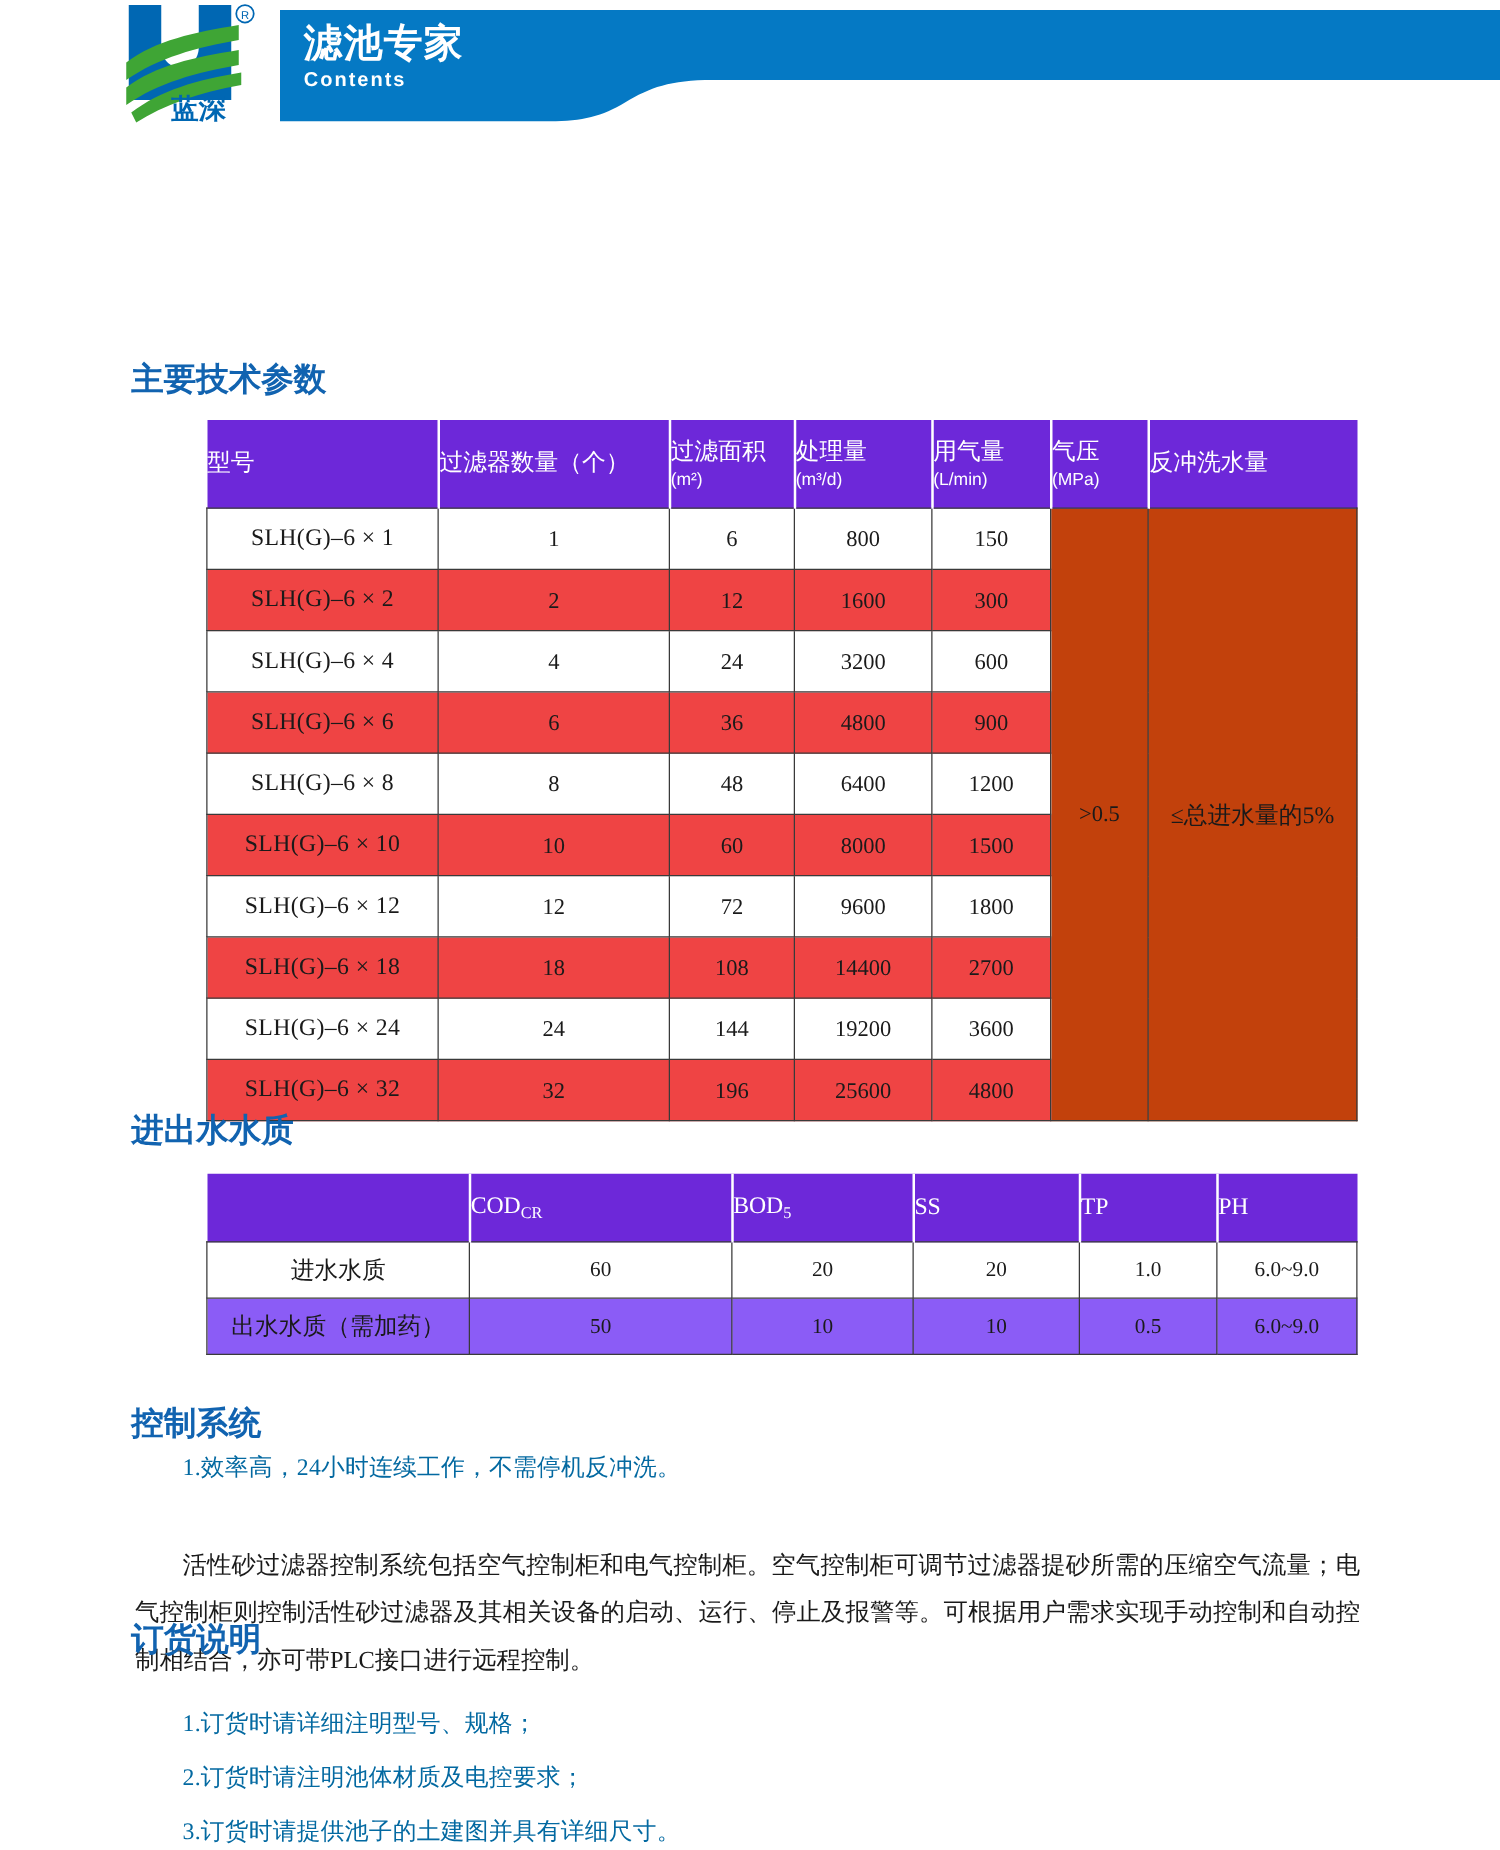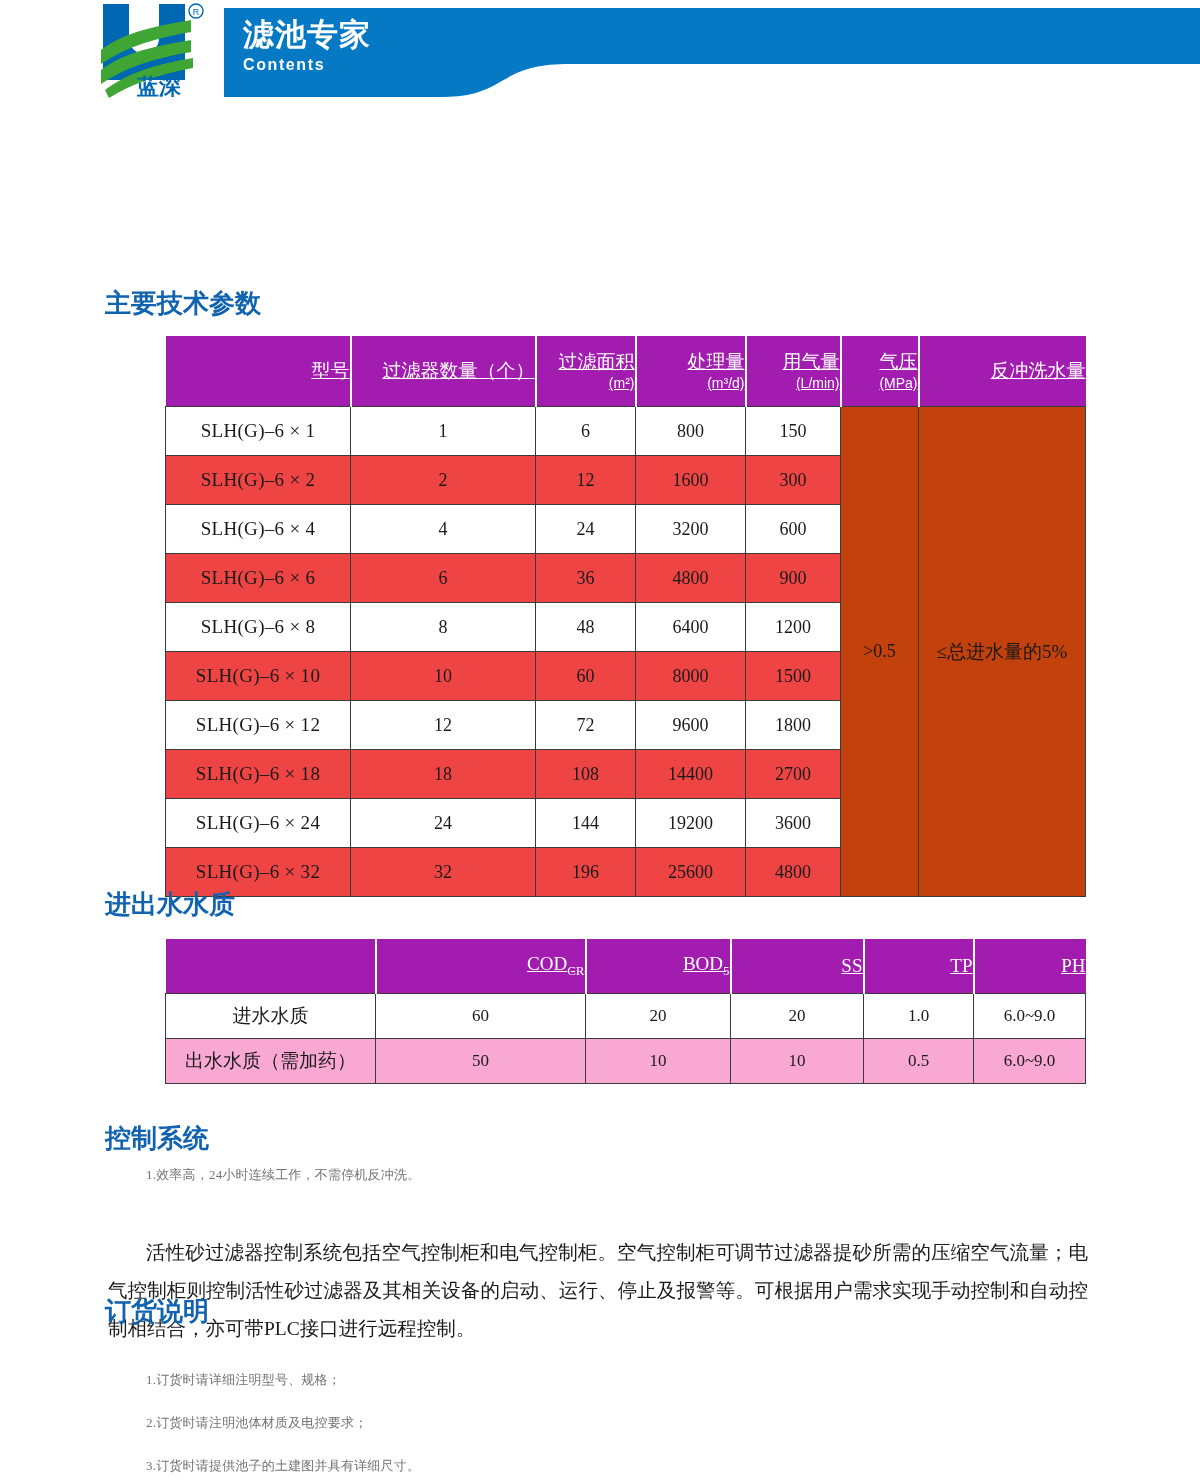--- a/index.html
+++ b/index.html
@@ -87,19 +87,18 @@
     width: 920px;
   }
   th {
-    background: #a21caf;
+    background: #6d28d9;
     color: #ffffff;
     font-family: "Liberation Serif", "DejaVu Serif", serif;
     font-weight: normal;
     font-size: 19px;
-    text-align: right;
+    text-align: left;
     vertical-align: middle;
     border-left: 2px solid #ffffff;
     border-right: 2px solid #ffffff;
     border-top: none;
     border-bottom: none;
     padding: 0;
-    text-decoration: underline;
   }
   th:first-child { border-left: none; }
   th:last-child  { border-right: none; }

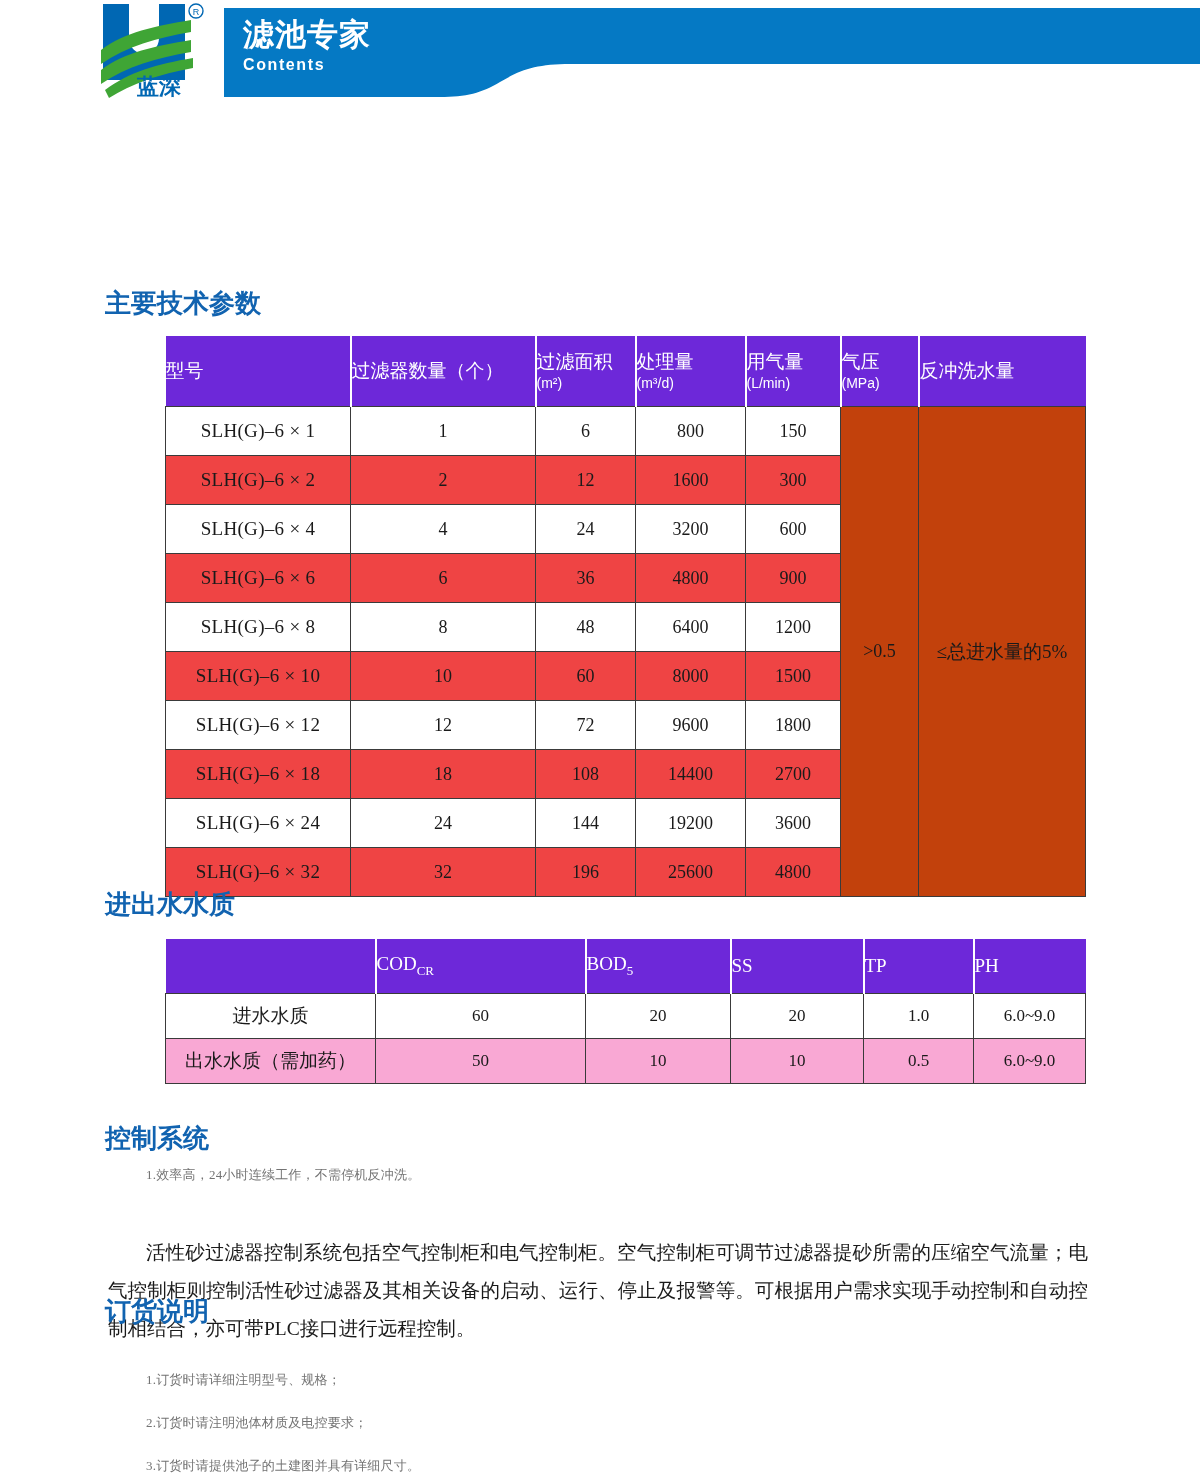--- a/index.html
+++ b/index.html
@@ -136,7 +136,7 @@
   td.merged.cn { font-size: 19px; }
 
   .wq-table tbody tr { height: 45px; }
-  .wq-table tbody tr.alt td { background: #f9a8d4; }
+  .wq-table tbody tr.alt td { background: #8b5cf6; }
   .wq-table td.rowhead { font-size: 19px; }
   .wq-table td { font-size: 17px; }
   .hdr-sub {

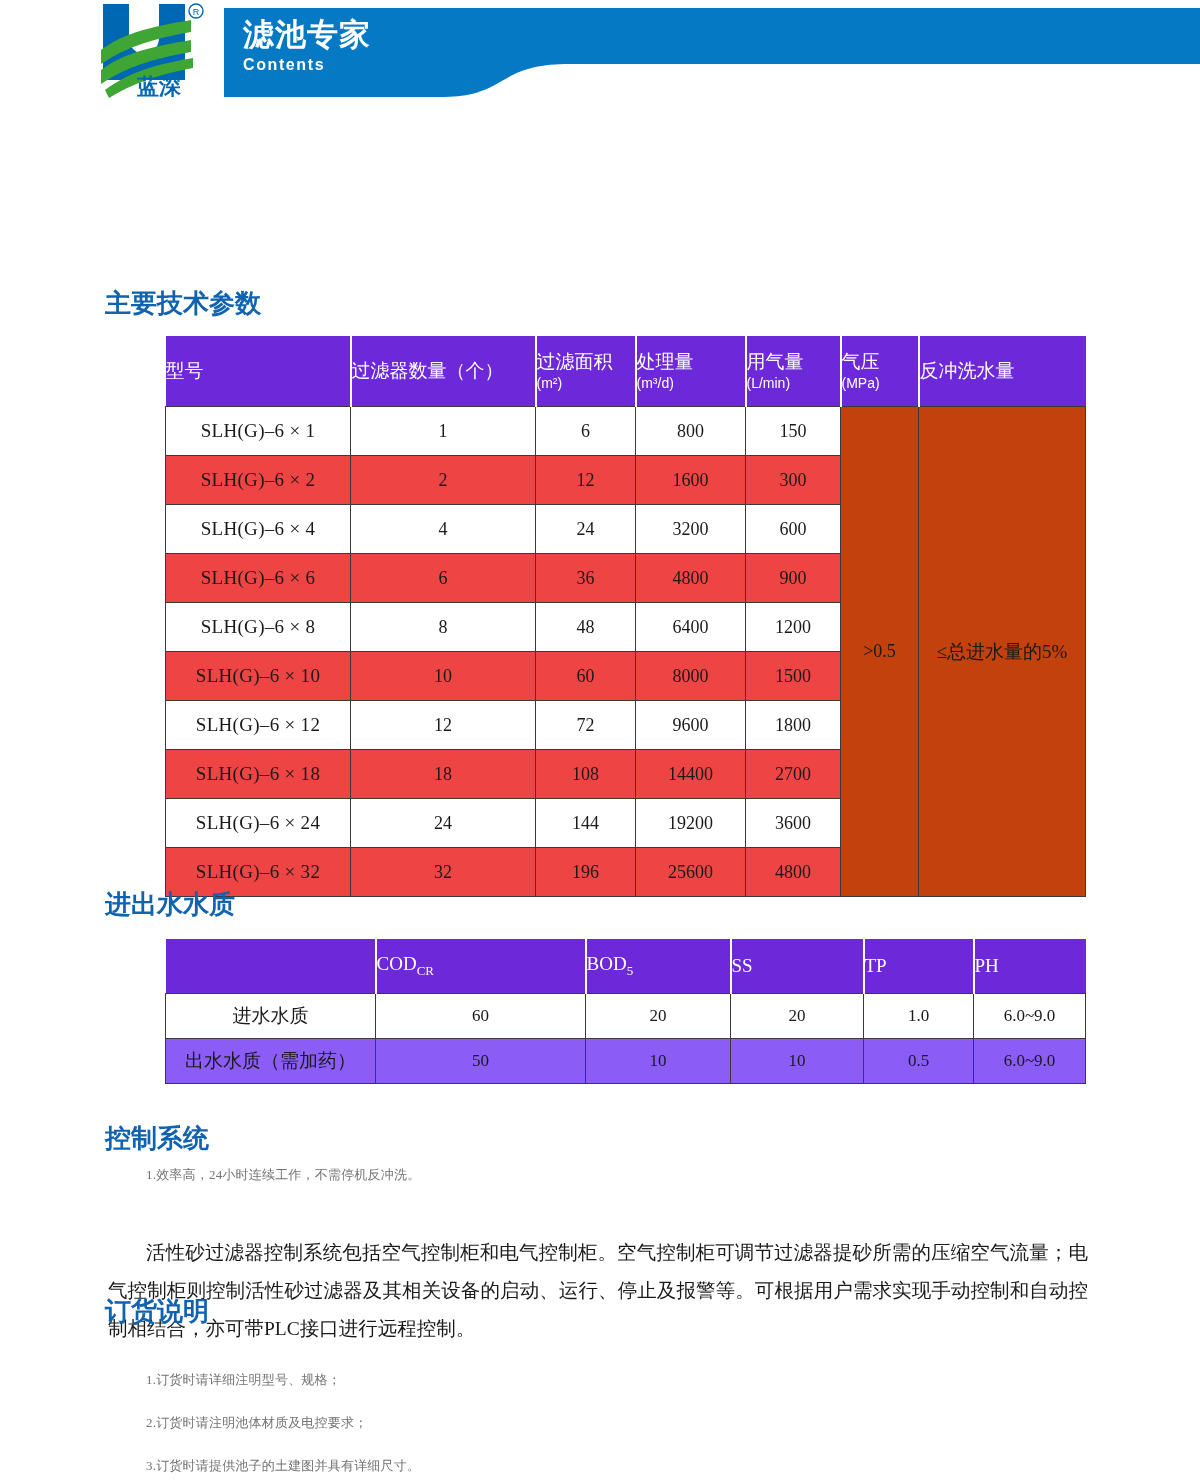--- a/index.html
+++ b/index.html
@@ -148,8 +148,8 @@
   .body-text {
     position: absolute;
     font-family: "Liberation Serif", "DejaVu Serif", serif;
-    font-size: 13px;
-    color: #737373;
+    font-size: 19px;
+    color: #0369a1;
     line-height: 38px;
     letter-spacing: 0.2px;
   }

